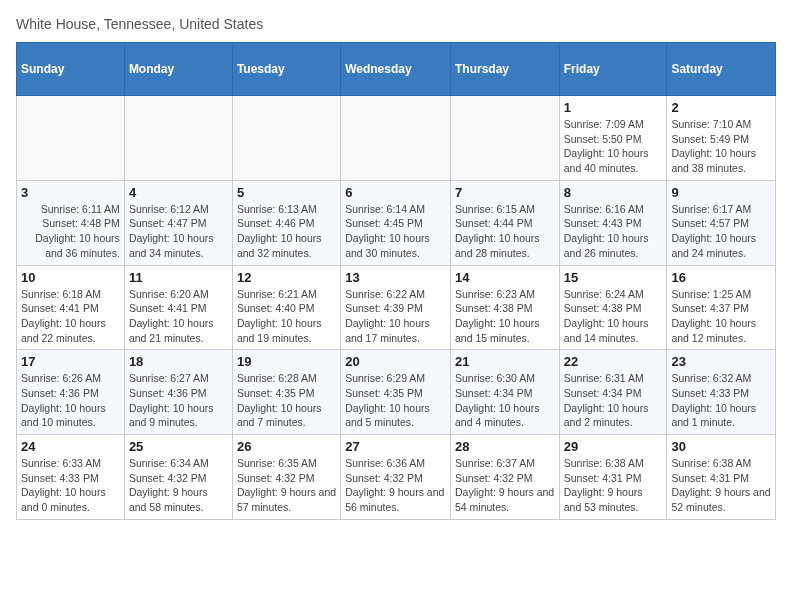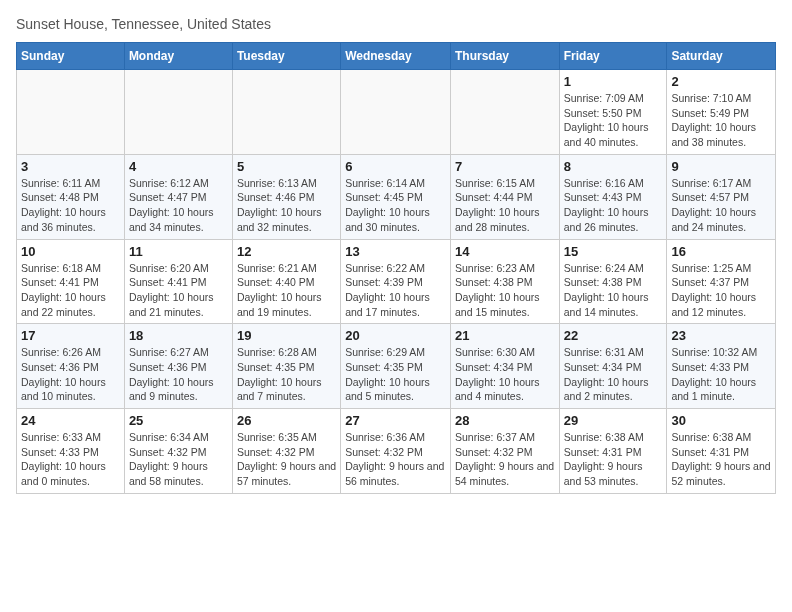--- a/index.html
+++ b/index.html
@@ -91,7 +91,7 @@
 
 <div class="header">
   <div class="title-block">
-    <div class="location">Sunset House, Tennessee, United States</div>
+    <div class="location">White House, Tennessee, United States</div>
   </div>
 </div>
 

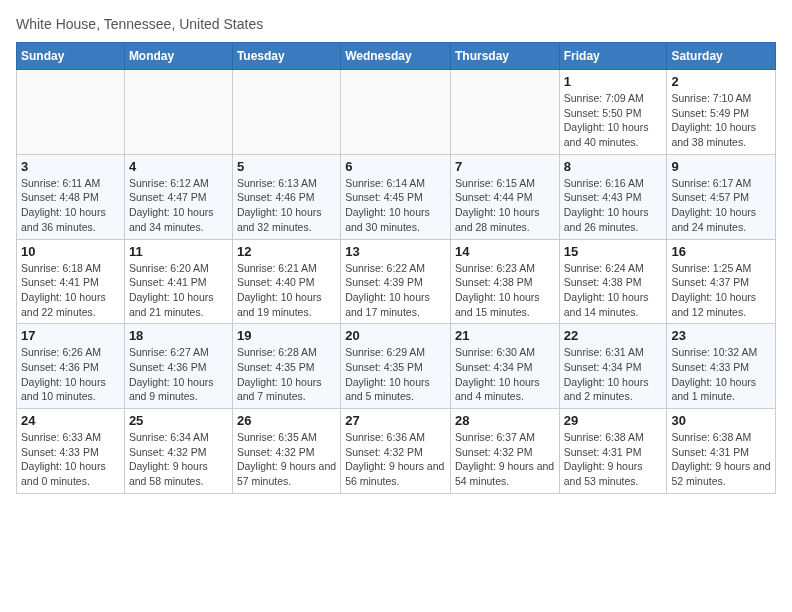--- a/index.html
+++ b/index.html
@@ -51,7 +51,7 @@
     thead tr th {
       background-color: #3a7abf;
       color: #fff;
-      padding: 6px 4px;
+      padding: 19px 4px;
       text-align: left;
       font-size: 12px;
       border: 1px solid #2a6aaf;

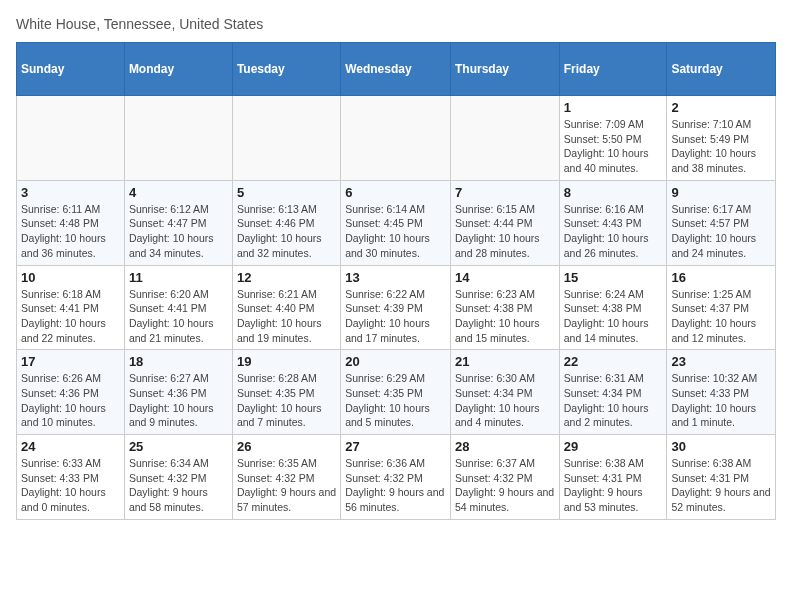--- a/index.html
+++ b/index.html
@@ -130,7 +130,7 @@
       <tr>
         <td>
           <span class="day-number">3</span>
-          <div class="day-info" style="white-space: pre-line;">Sunrise: 6:11 AM
+          <div class="day-info" style="white-space: pre-line; text-align: right;">Sunrise: 6:11 AM
 Sunset: 4:48 PM
 Daylight: 10 hours and 36 minutes.</div>
         </td>

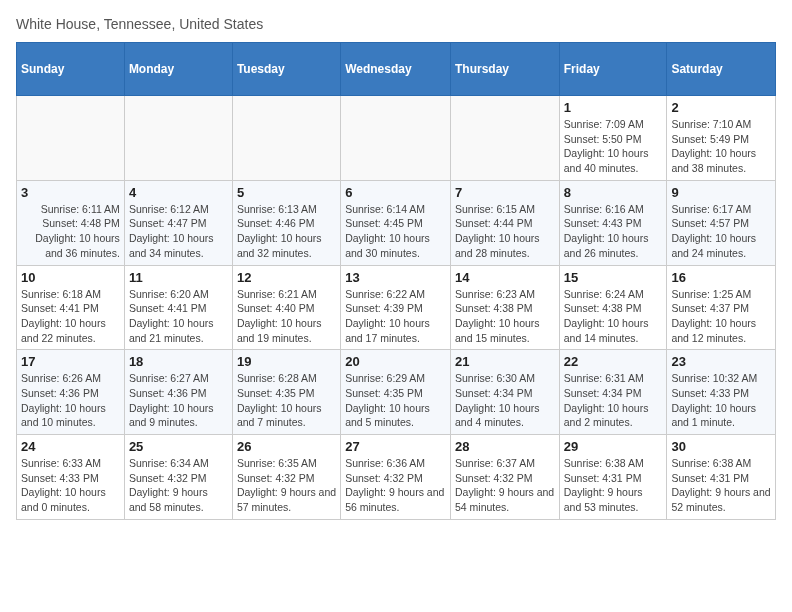--- a/index.html
+++ b/index.html
@@ -254,7 +254,7 @@
         </td>
         <td>
           <span class="day-number">23</span>
-          <div class="day-info" style="white-space: pre-line;">Sunrise: 10:32 AM
+          <div class="day-info" style="white-space: pre-line;">Sunrise: 6:32 AM
 Sunset: 4:33 PM
 Daylight: 10 hours and 1 minute.</div>
         </td>

